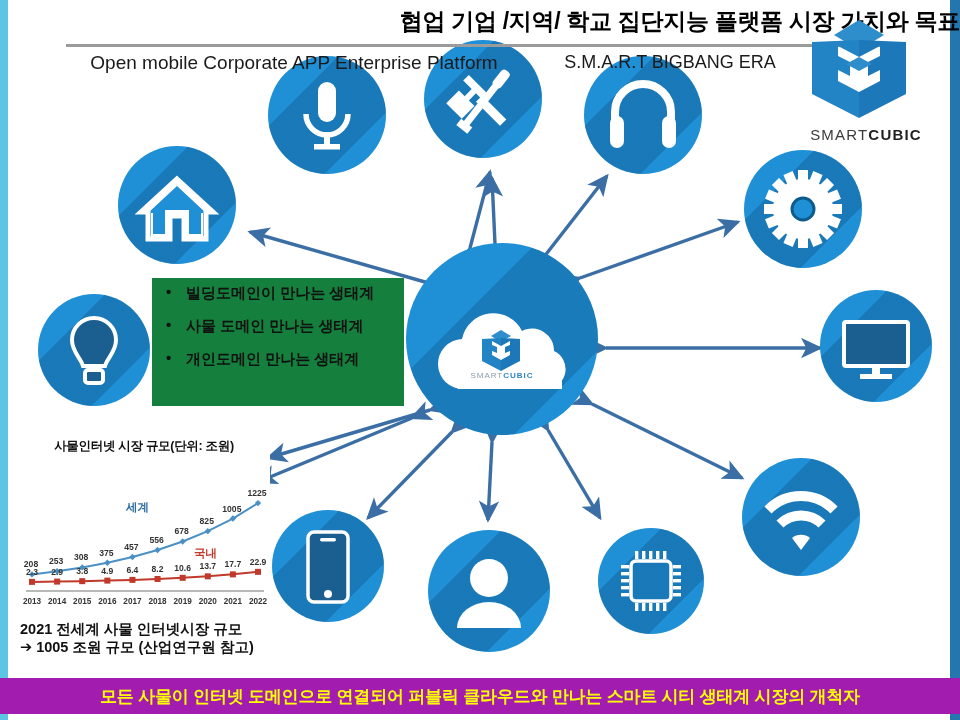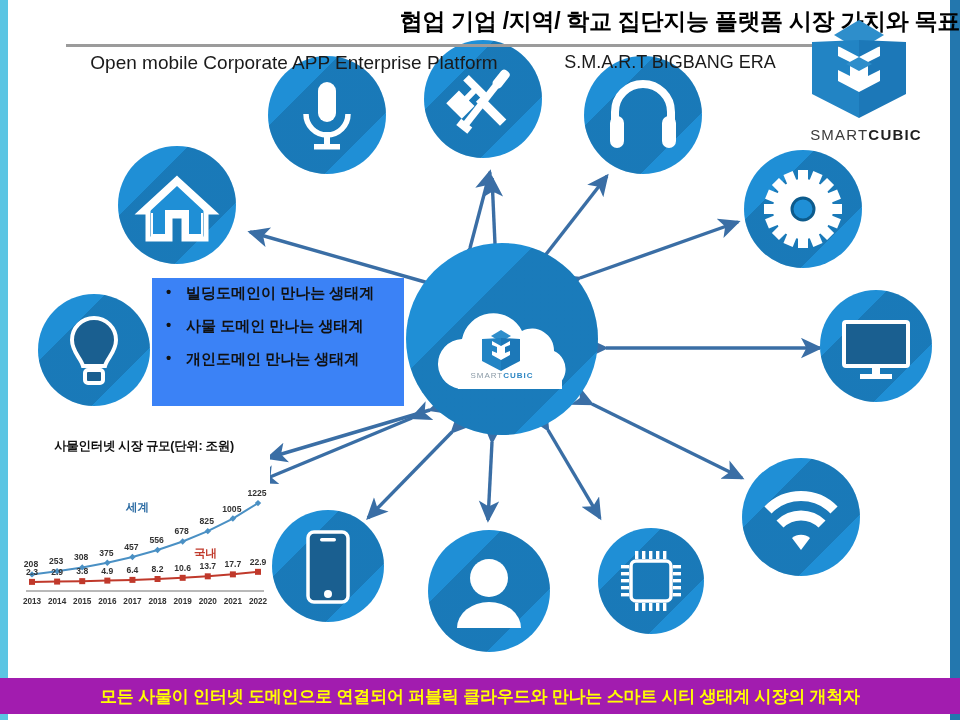--- a/index.html
+++ b/index.html
@@ -68,7 +68,7 @@
   
   .bullets{
     position:absolute;left:152px;top:278px;width:252px;height:122px;
-    background:#3b82f6;z-index:30;padding:6px 0 0 0;
+    background:#15803d;z-index:30;padding:6px 0 0 0;
   }
   .bullets li{
     list-style:none;font-size:15px;font-weight:bold;color:#111;

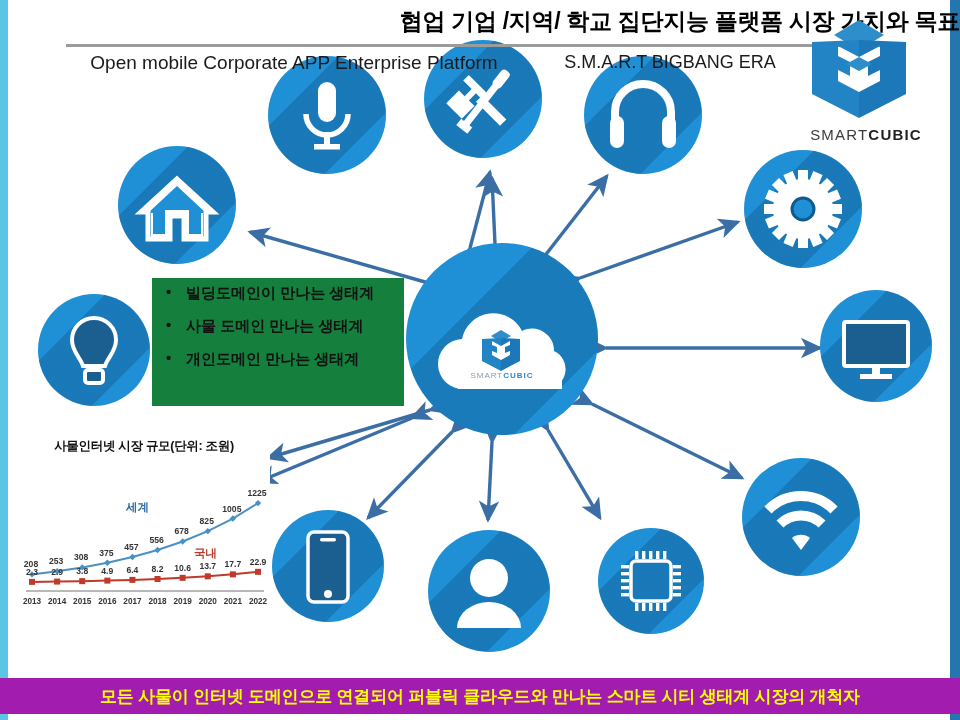--- a/index.html
+++ b/index.html
@@ -404,6 +404,10 @@
     </svg>
   </div>
 
+  <div class="chart-note">
+    <div>2021 전세계 사물 인터넷시장 규모</div>
+    <div>➔ 1005 조원 규모 (산업연구원 참고)</div>
+  </div>
 
   <div class="banner">
     <span>모든 사물이 인터넷 도메인으로 연결되어 퍼블릭  클라우드와 만나는 스마트 시티 생태계 시장의 개척자</span>

